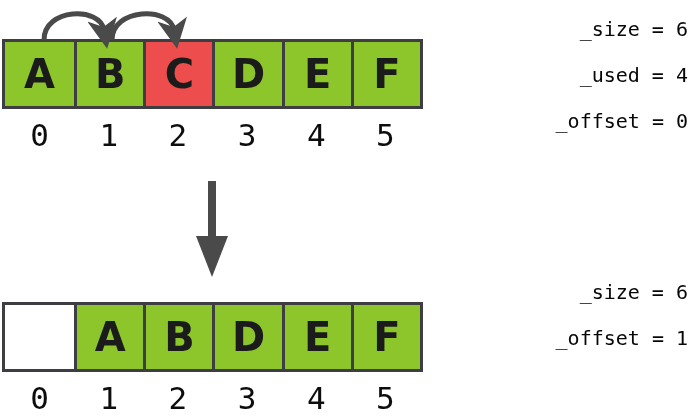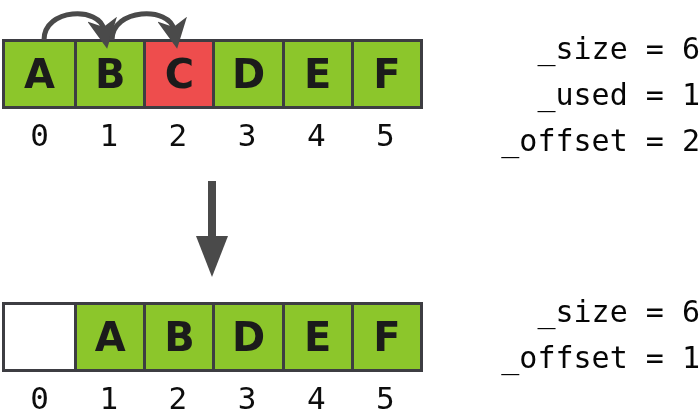--- a/index.html
+++ b/index.html
@@ -59,14 +59,13 @@
   
   .stats {
     position: absolute;
-    right: 0;
+    right: 12px;
     text-align: right;
     font-family: "DejaVu Sans Mono", monospace;
-    font-size: 30px;
+    font-size: 20px;
     color: #060606;
     line-height: 46px;
     white-space: pre;
-    margin-top: 20px;
   }
   .stats .stat-line { display: block; }
 

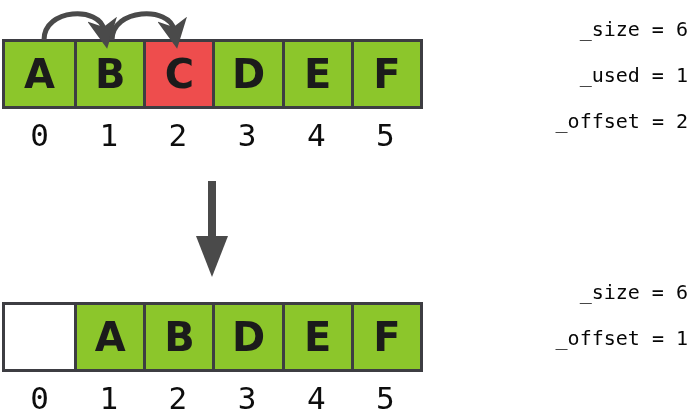--- a/index.html
+++ b/index.html
@@ -100,7 +100,7 @@
     <div class="idx">5</div>
   </div>
 
-<div class="stats" id="stats-before" style="top:6px;"><div class="stat-line">_size = 6</div><div class="stat-line">_used = 1</div><div class="stat-line">_offset = 2</div></div>
+<div class="stats" id="stats-before" style="top:6px;"><div class="stat-line">_size = 6</div><div class="stat-line">_used = 4</div><div class="stat-line">_offset = 2</div></div>
 
 <div class="array" id="array-after" style="left:2px; top:302px; width:421px; height:70px;">
     <div class="cell empty"></div>

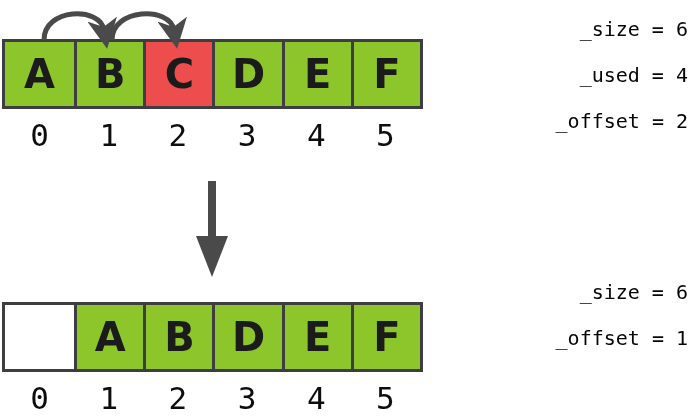--- a/index.html
+++ b/index.html
@@ -100,7 +100,7 @@
     <div class="idx">5</div>
   </div>
 
-<div class="stats" id="stats-before" style="top:6px;"><div class="stat-line">_size = 6</div><div class="stat-line">_used = 4</div><div class="stat-line">_offset = 2</div></div>
+<div class="stats" id="stats-before" style="top:6px;"><div class="stat-line">_size = 6</div><div class="stat-line">_used = 4</div><div class="stat-line">_offset = 0</div></div>
 
 <div class="array" id="array-after" style="left:2px; top:302px; width:421px; height:70px;">
     <div class="cell empty"></div>

